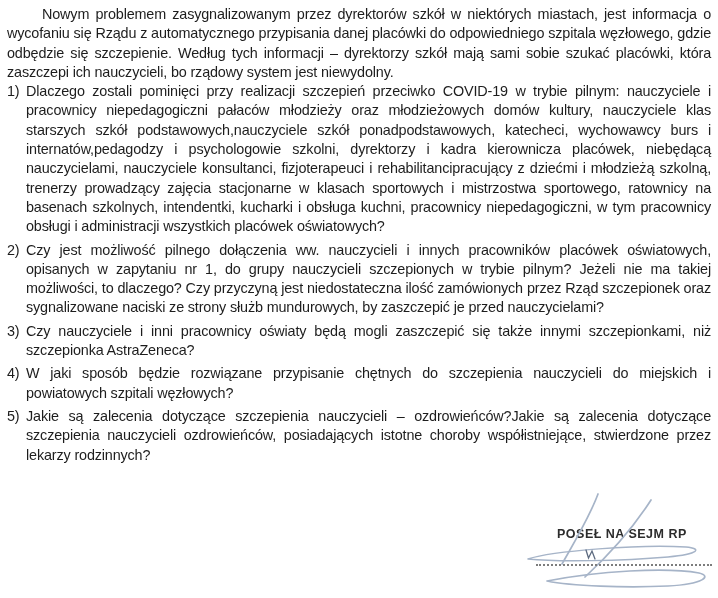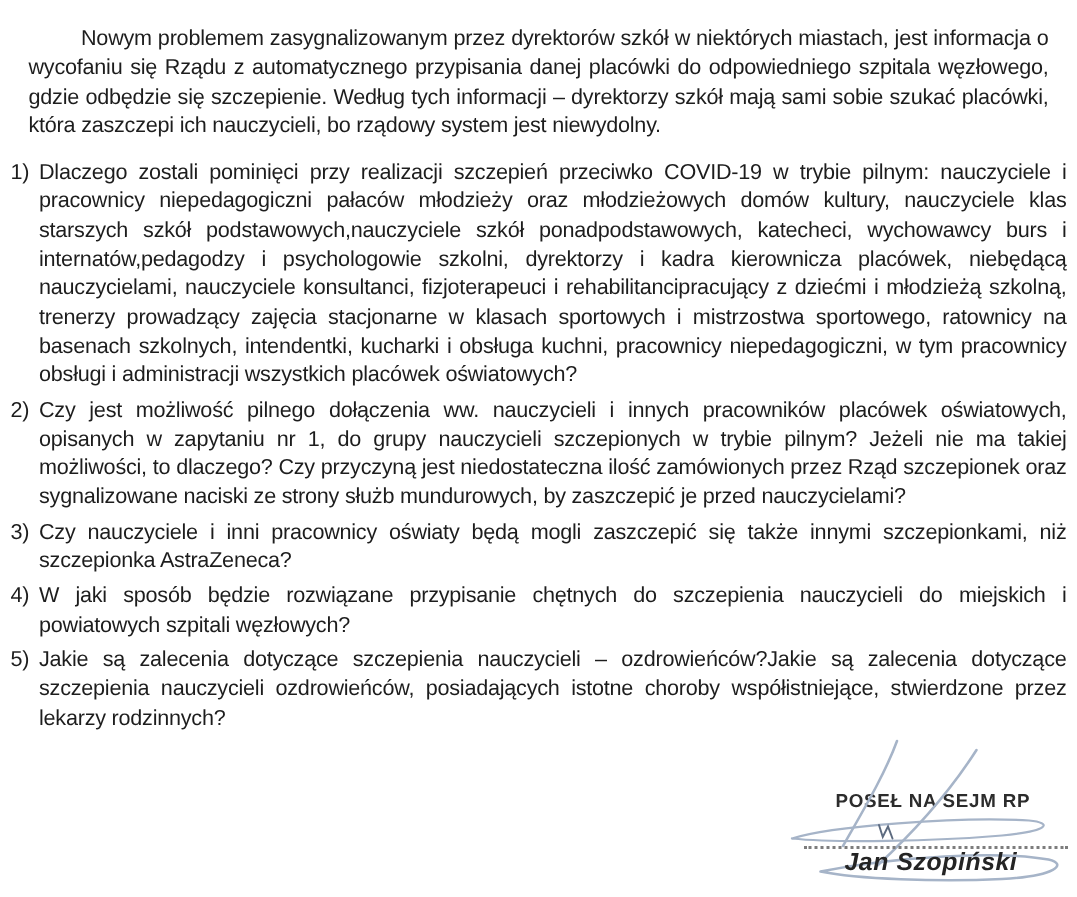--- a/index.html
+++ b/index.html
@@ -19,7 +19,7 @@
     top: 5px;
   }
   .intro {
-    margin: 12px;
+    margin: 0;
     text-indent: 35px;
     text-align: justify;
     font-size: 14.4px;

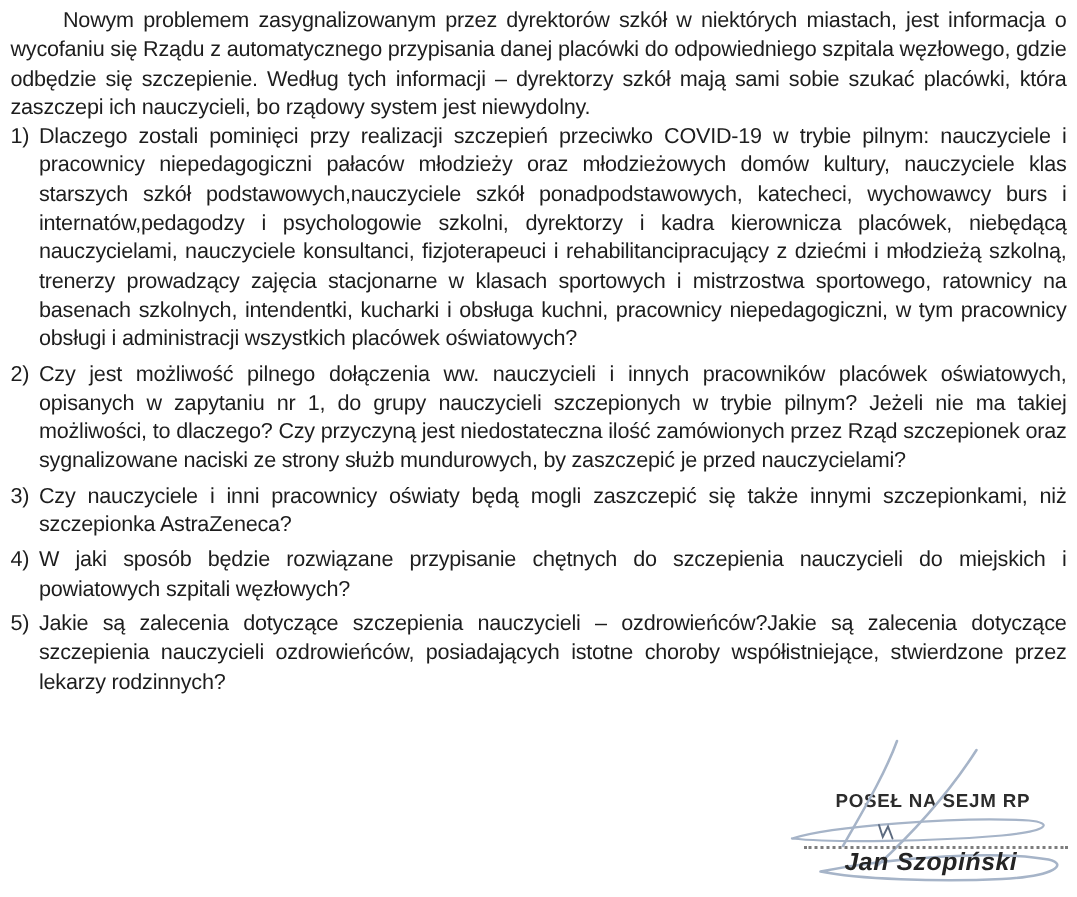--- a/index.html
+++ b/index.html
@@ -120,7 +120,6 @@
 
   <div class="sig-dots"></div>
 
-  <div class="sig-name">Jan Szopiński</div>
 </div>
 
 </body></html>

